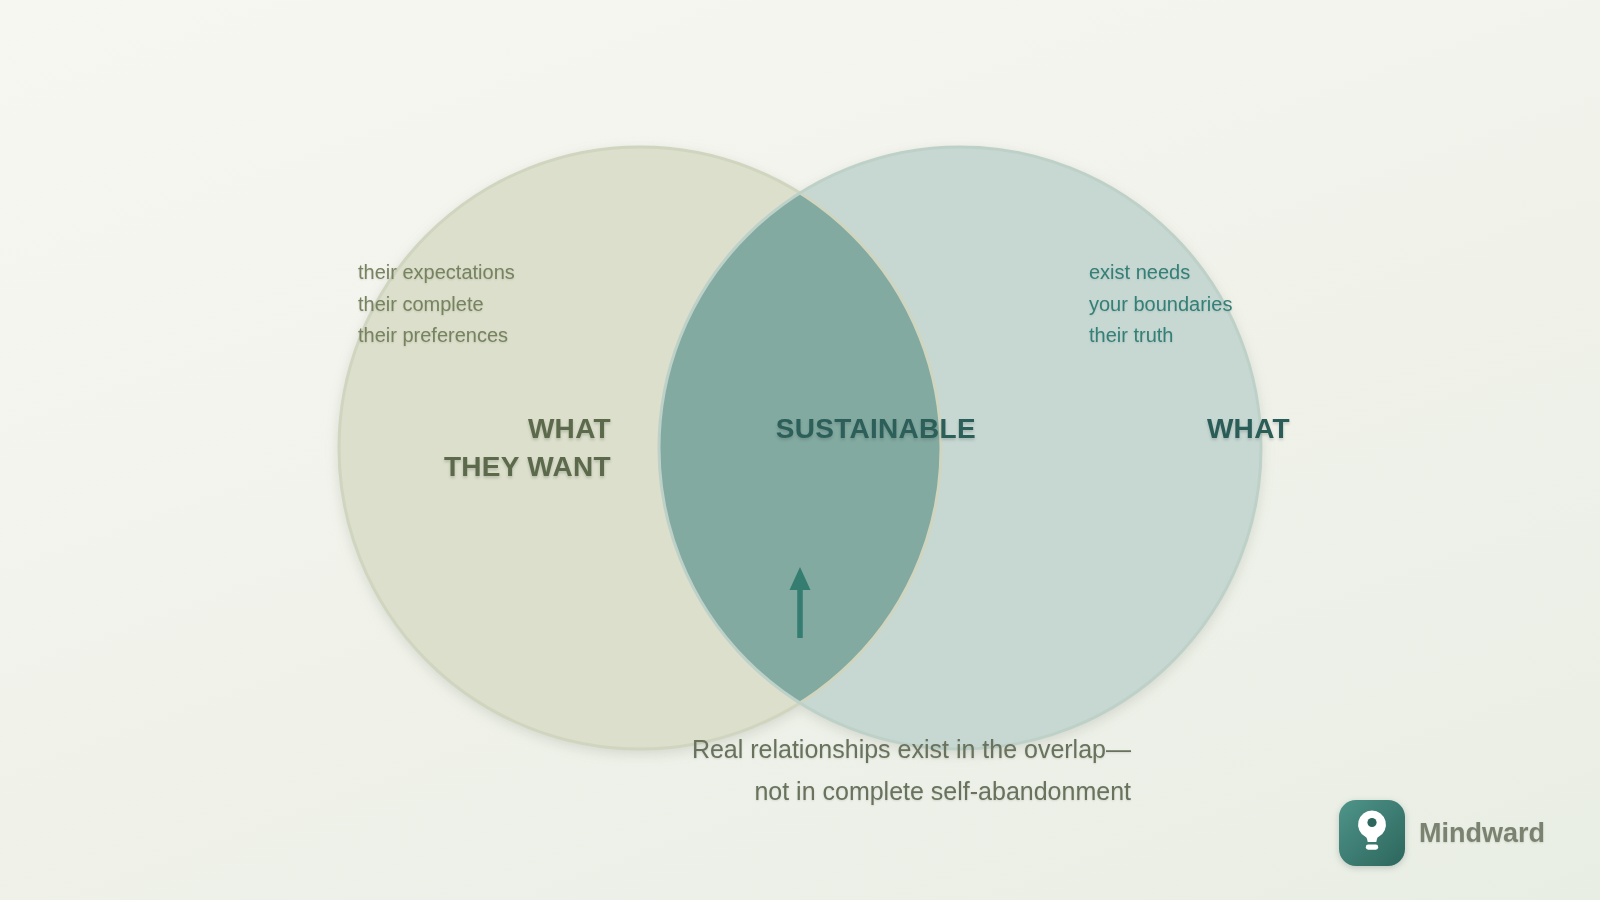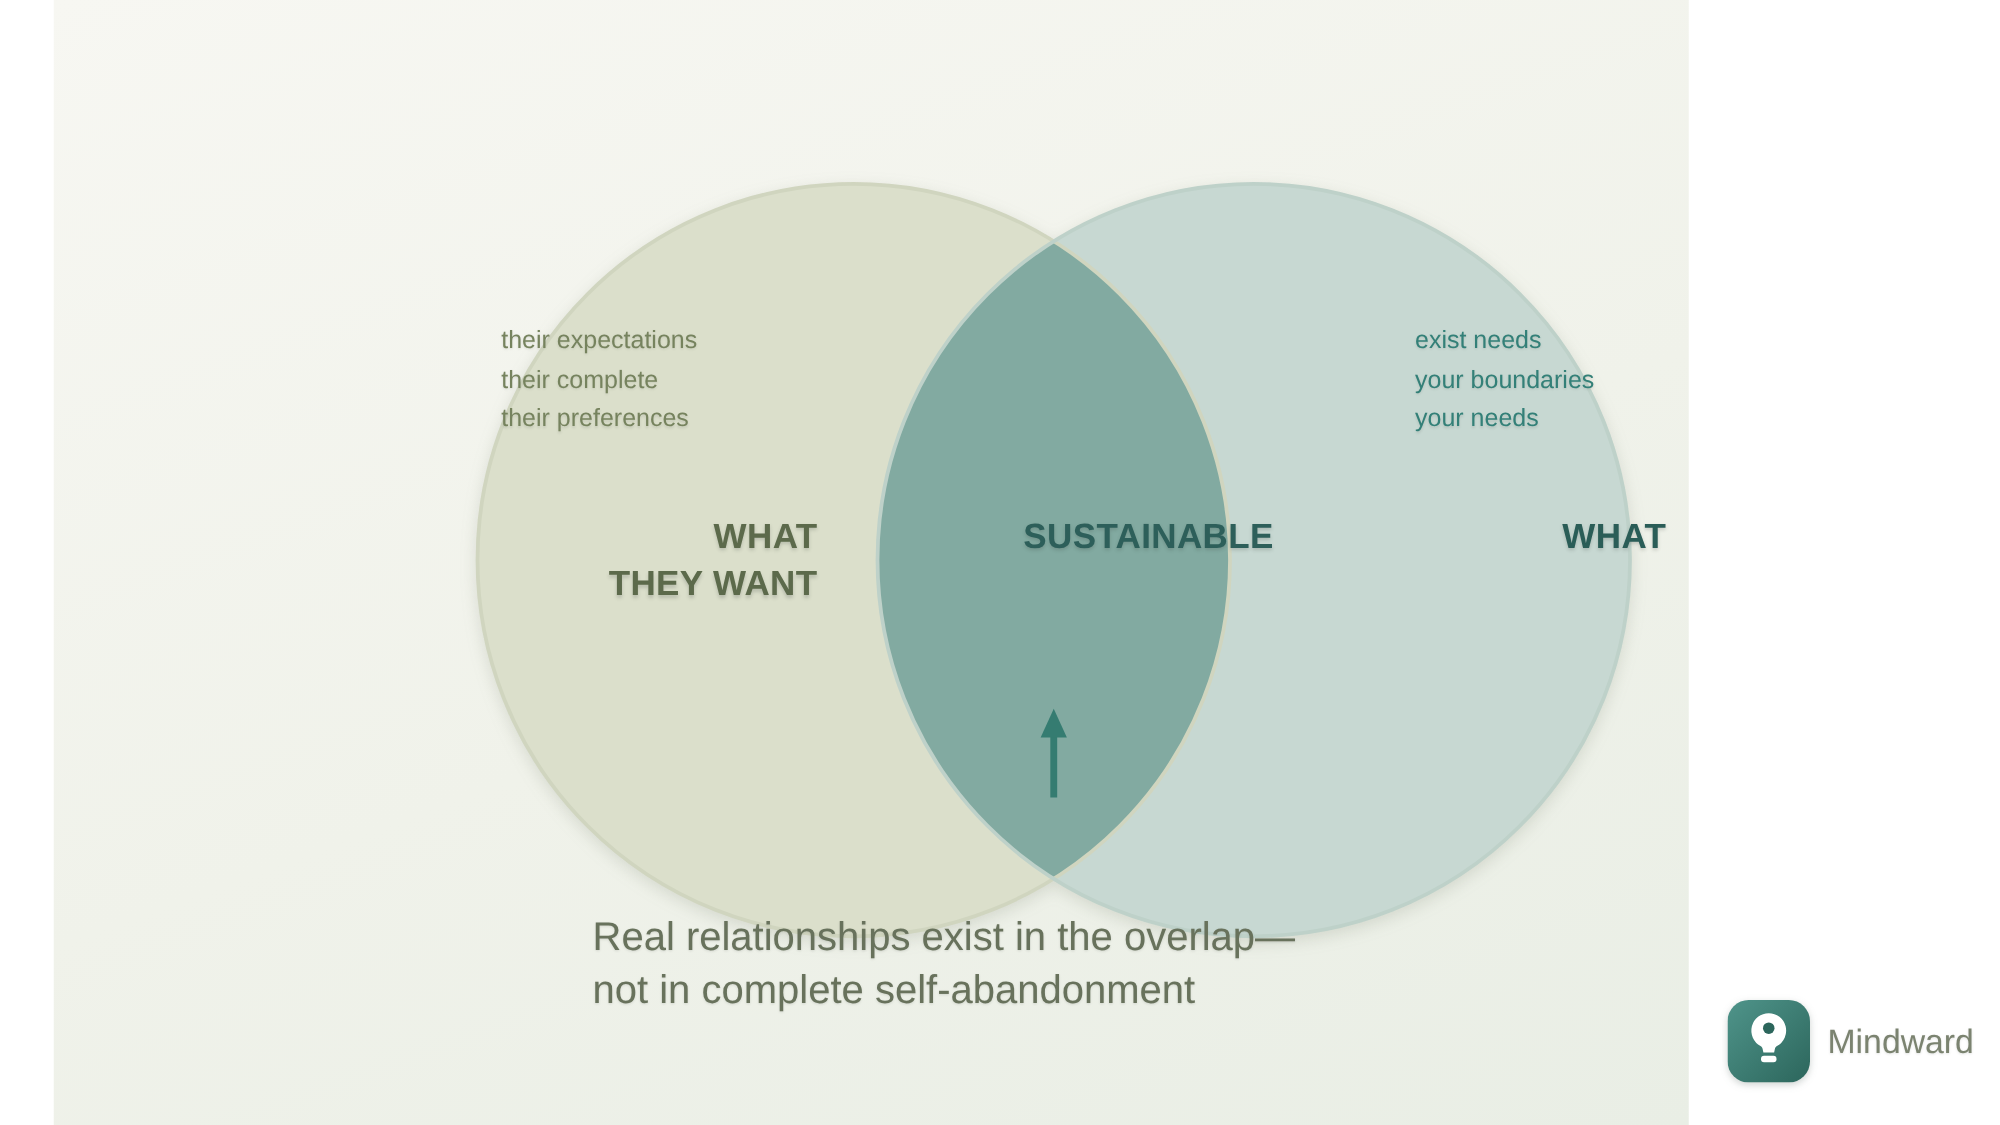--- a/index.html
+++ b/index.html
@@ -10,9 +10,8 @@
   }
   .canvas {
     position: relative;
-    width: 1308px; height: 900px;
+    width: 1600px; height: 900px;
     background: linear-gradient(160deg, #f7f7f2 0%, #f0f2ea 55%, #e9eee5 100%);
-    margin-left: 43px;
   }
   .venn-svg {
     position: absolute;

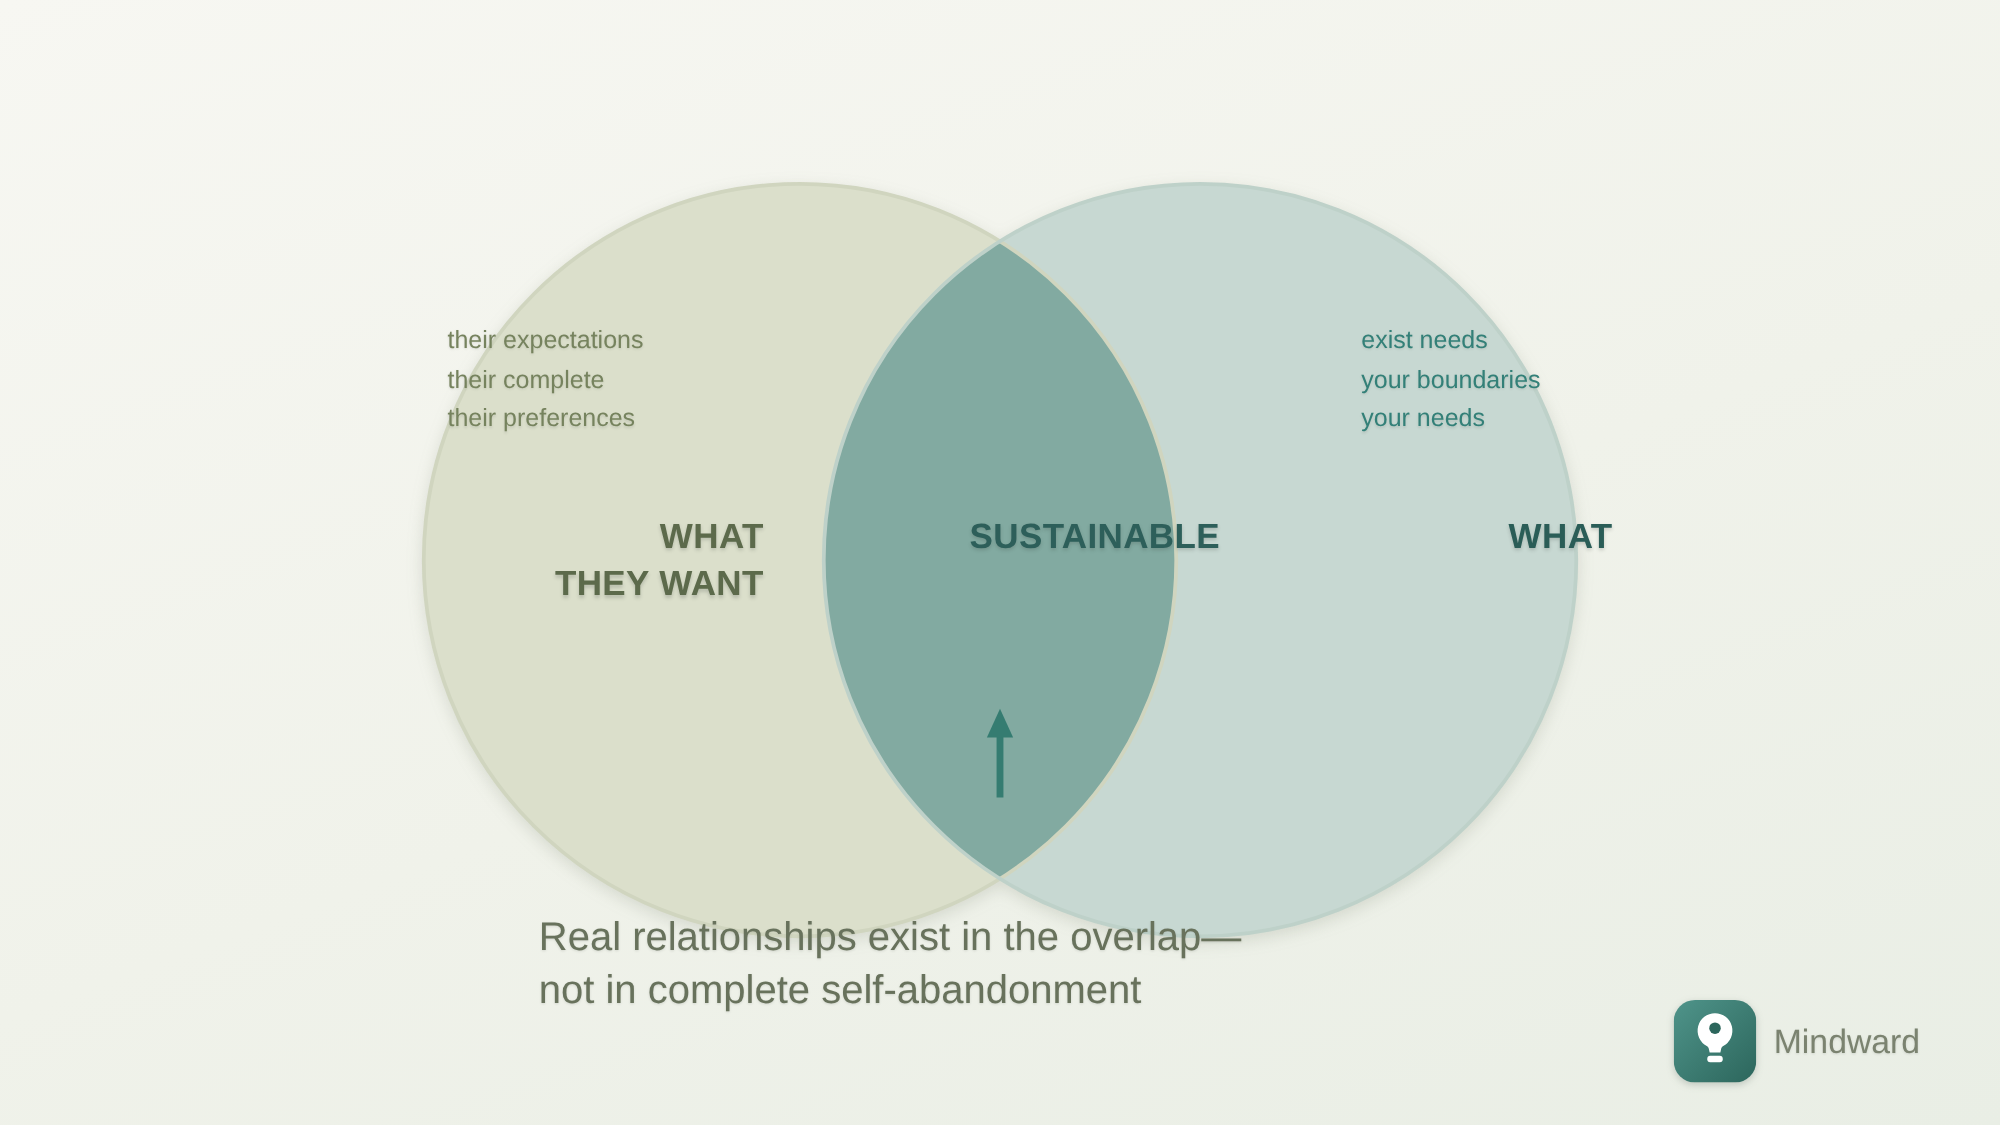--- a/index.html
+++ b/index.html
@@ -98,7 +98,7 @@
   <div class="txt side-list right">
     <div>exist needs</div>
     <div>your boundaries</div>
-    <div>your needs</div>
+    <div>their truth</div>
   </div>
 
   <div class="txt zone-title left">

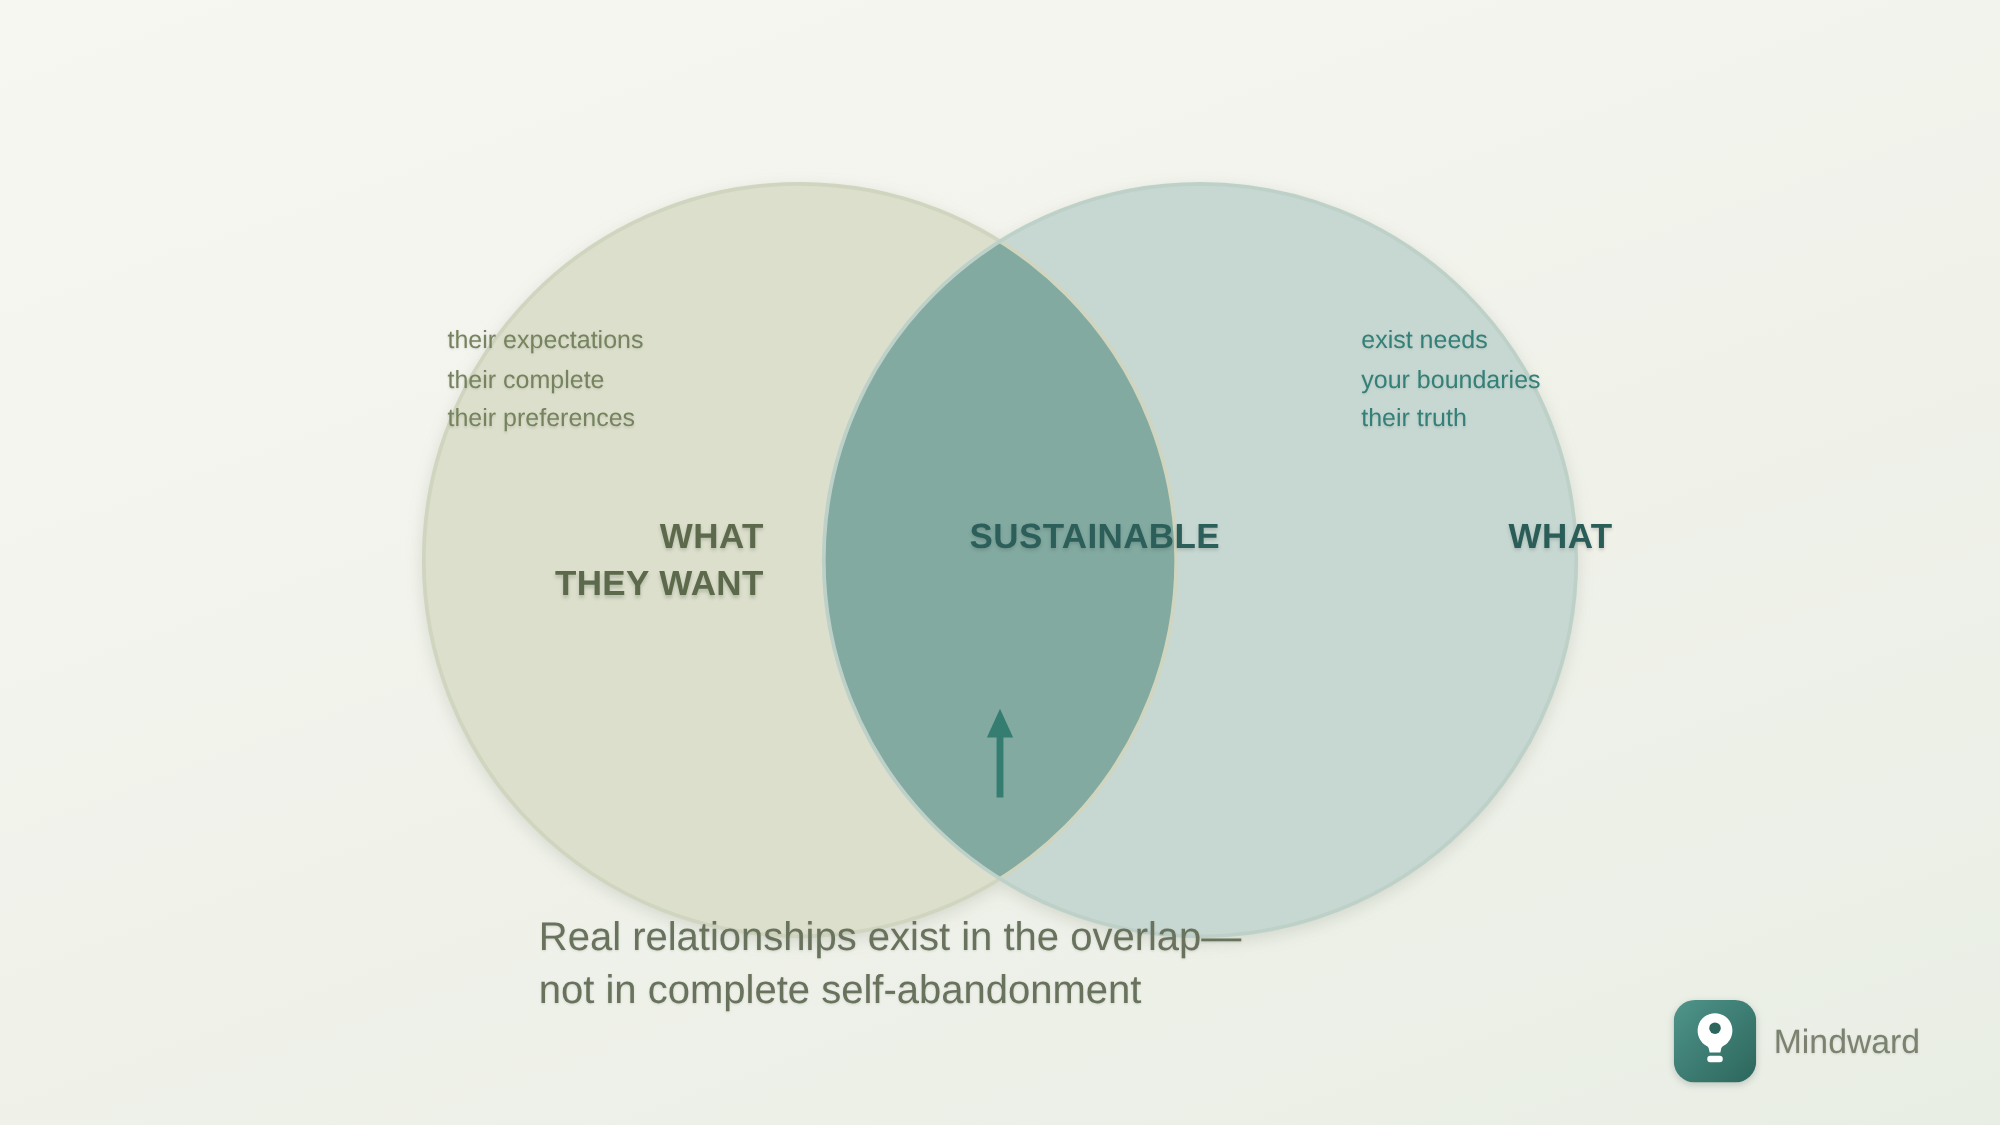--- a/index.html
+++ b/index.html
@@ -48,8 +48,8 @@
   .caption {
     left: 431px; top: 728px;
     width: 700px;
-    text-align: left;
-    font-size: 32px;
+    text-align: right;
+    font-size: 25px;
     line-height: 42px;
     color: #68725c;
     text-shadow: 0 1px 2px rgba(60,70,60,0.15);

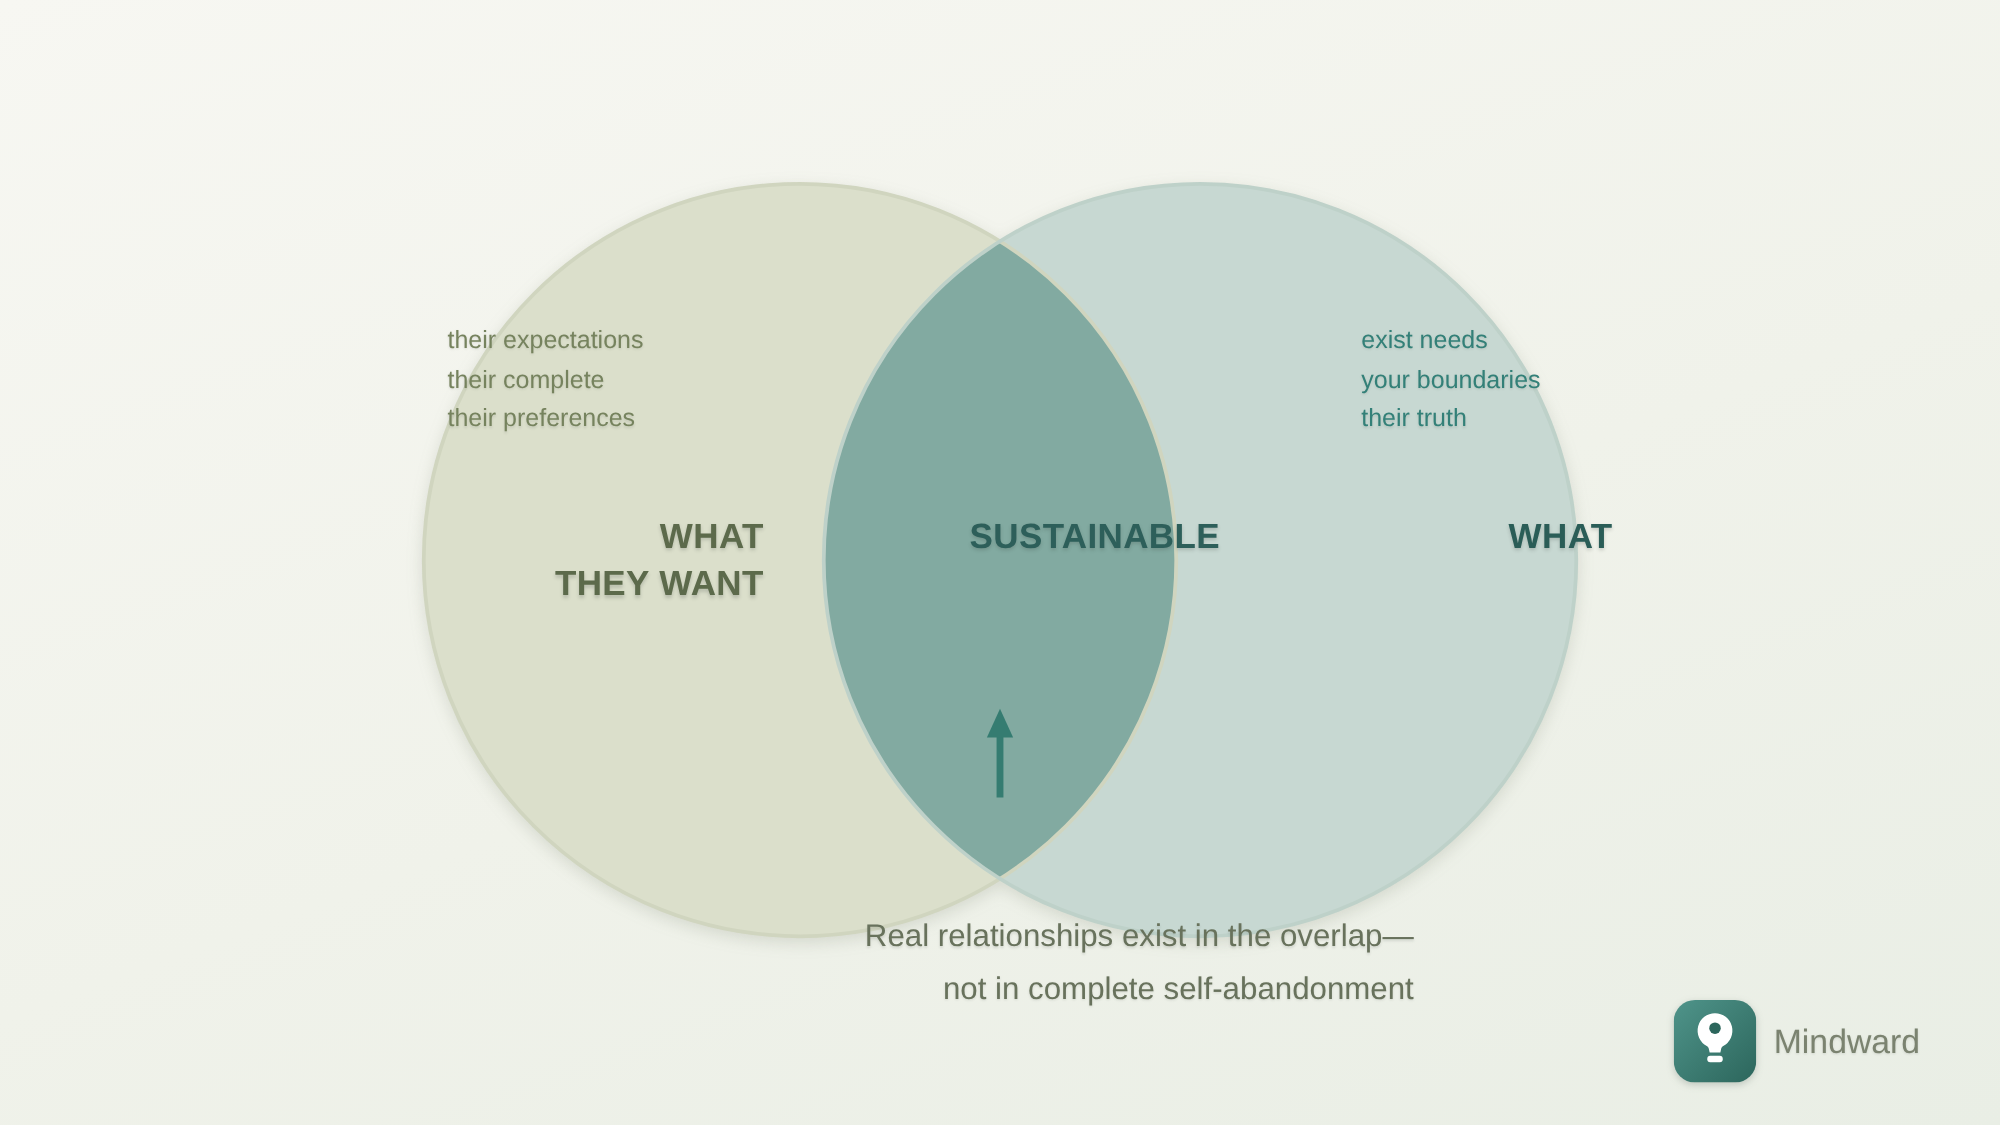--- a/index.html
+++ b/index.html
@@ -65,7 +65,7 @@
   .brand-tile { width: 66px; height: 66px; display: block; filter: drop-shadow(0 2px 3px rgba(60,80,70,0.25)); }
   .brand-name {
     font-size: 27px;
-    font-weight: normal;
+    font-weight: bold;
     color: #7b8370;
     text-shadow: 0 1px 2px rgba(60,70,60,0.15);
   }

